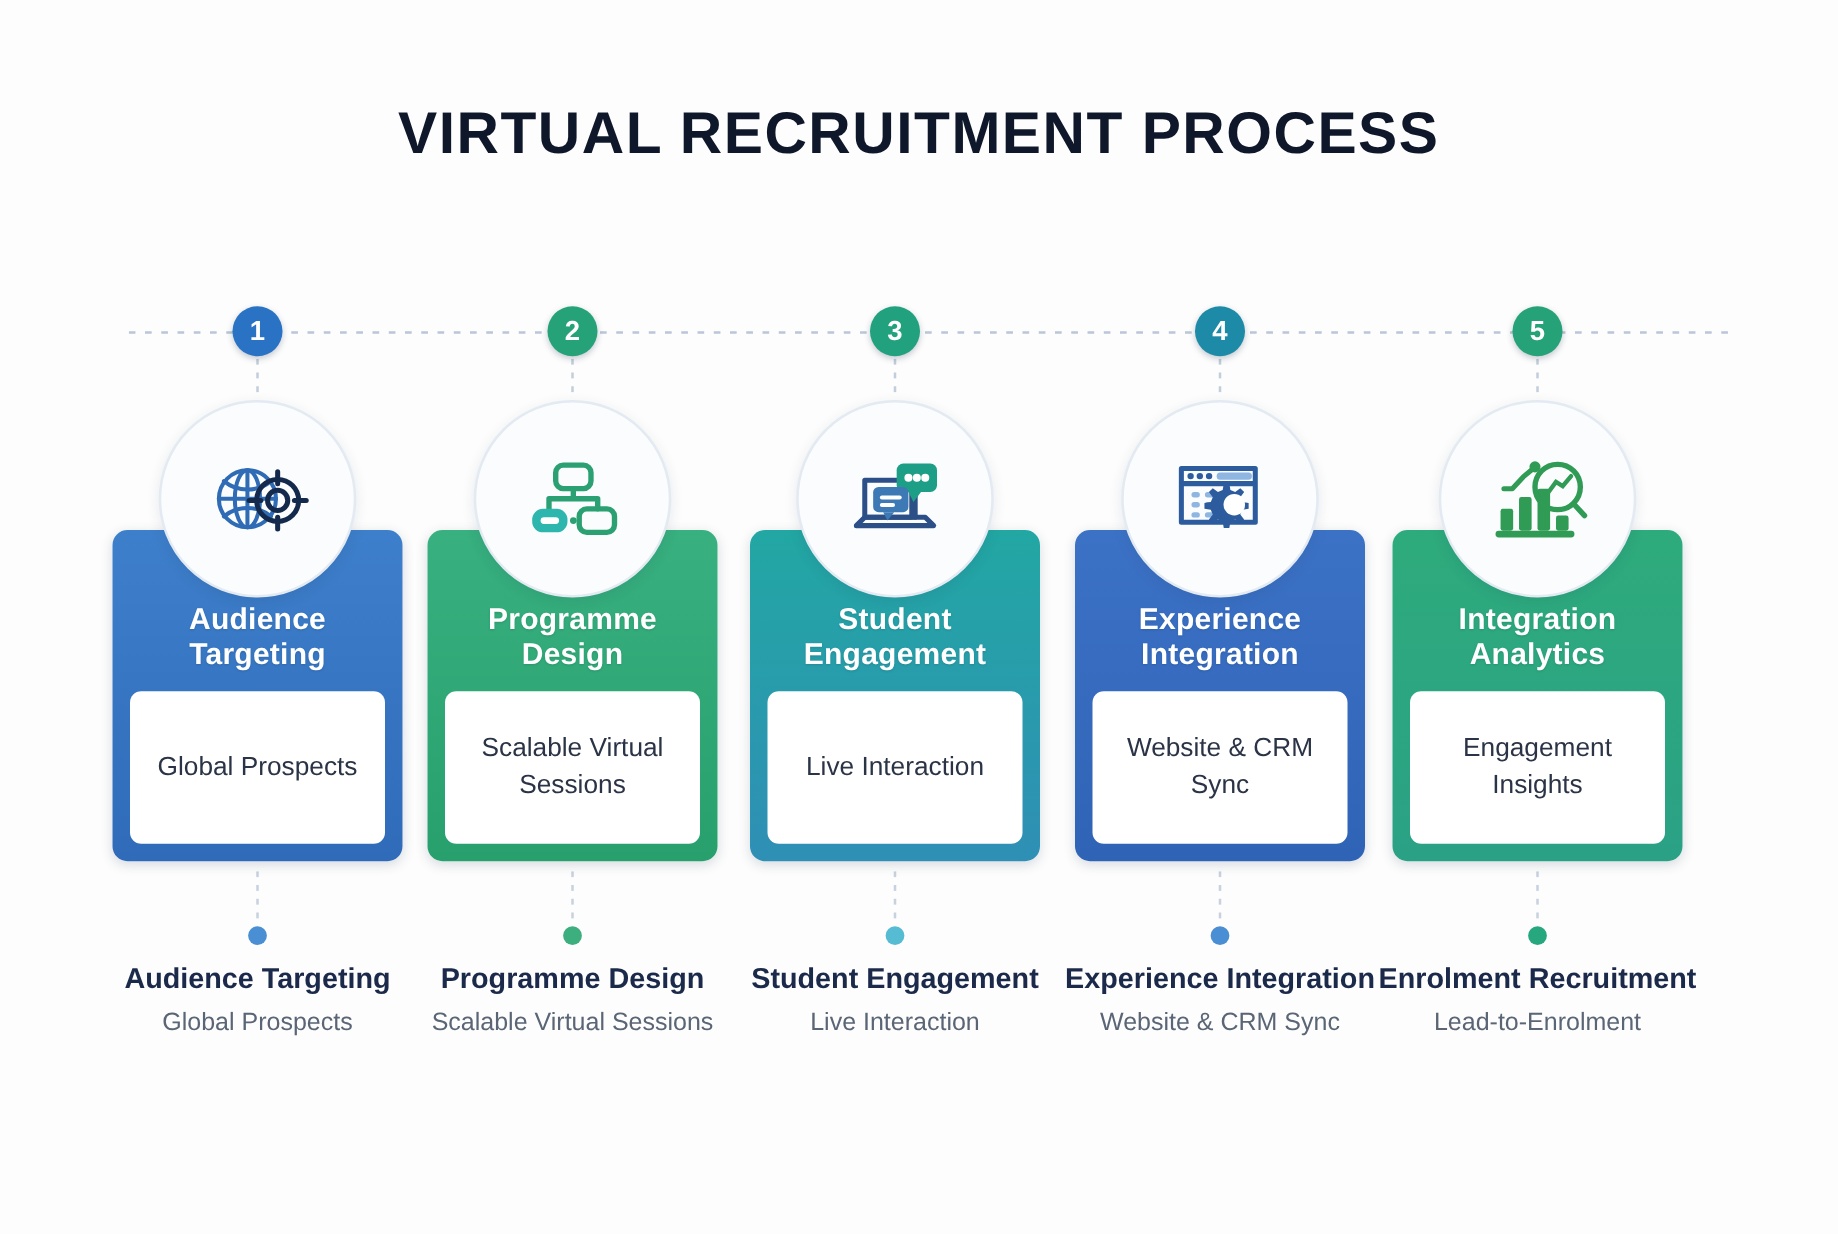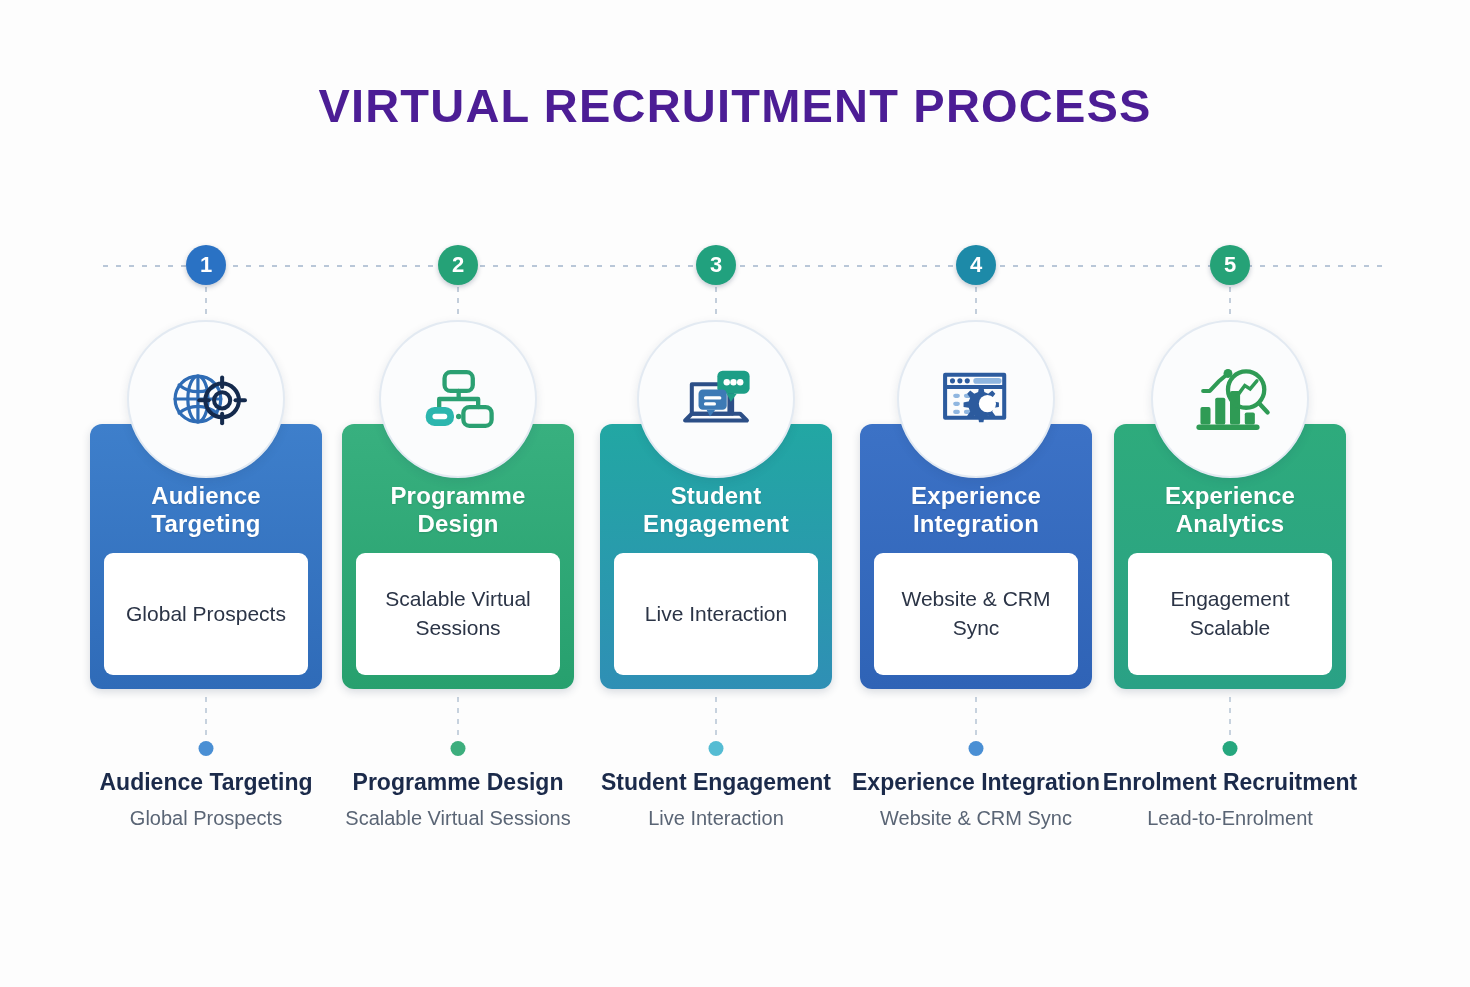--- a/index.html
+++ b/index.html
@@ -20,7 +20,7 @@
     font-size: 47px;
     font-weight: bold;
     letter-spacing: 1.2px;
-    color: #4c1d95;
+    color: #0f172a;
   }
 
   

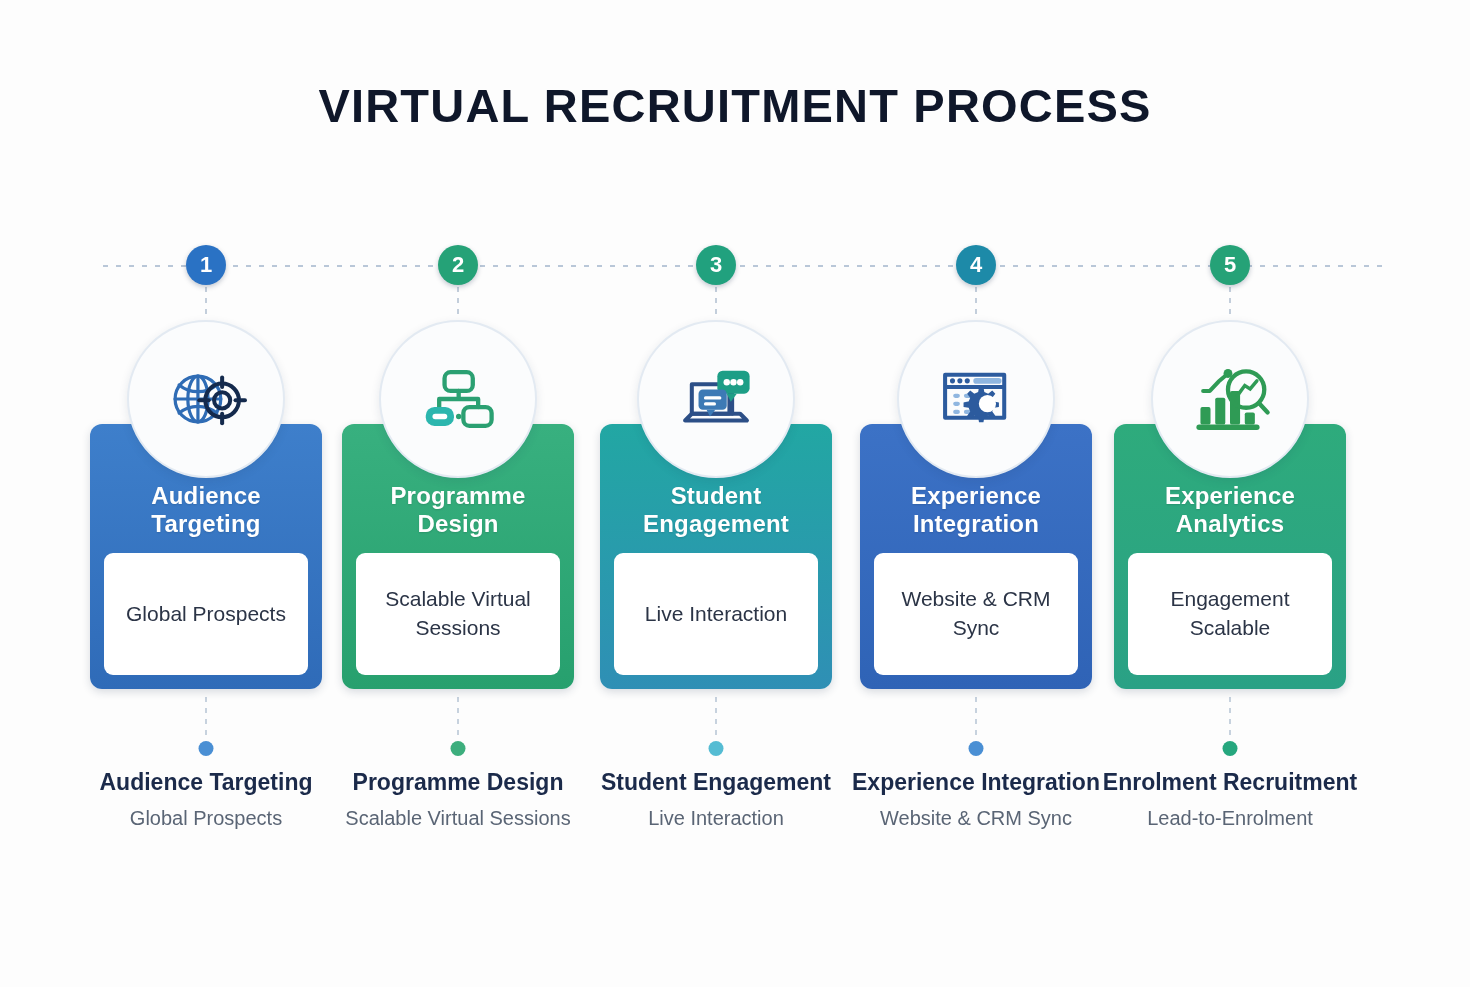--- a/index.html
+++ b/index.html
@@ -368,7 +368,7 @@
       </div>
 
       <div class="card" style="background:linear-gradient(to bottom,#2eab7c,#2aa185);">
-        <div class="card-title">Experience Analytics</div>
+        <div class="card-title">Integration Analytics</div>
         <div class="card-box">
           <span>Engagement Scalable</span>
         </div>

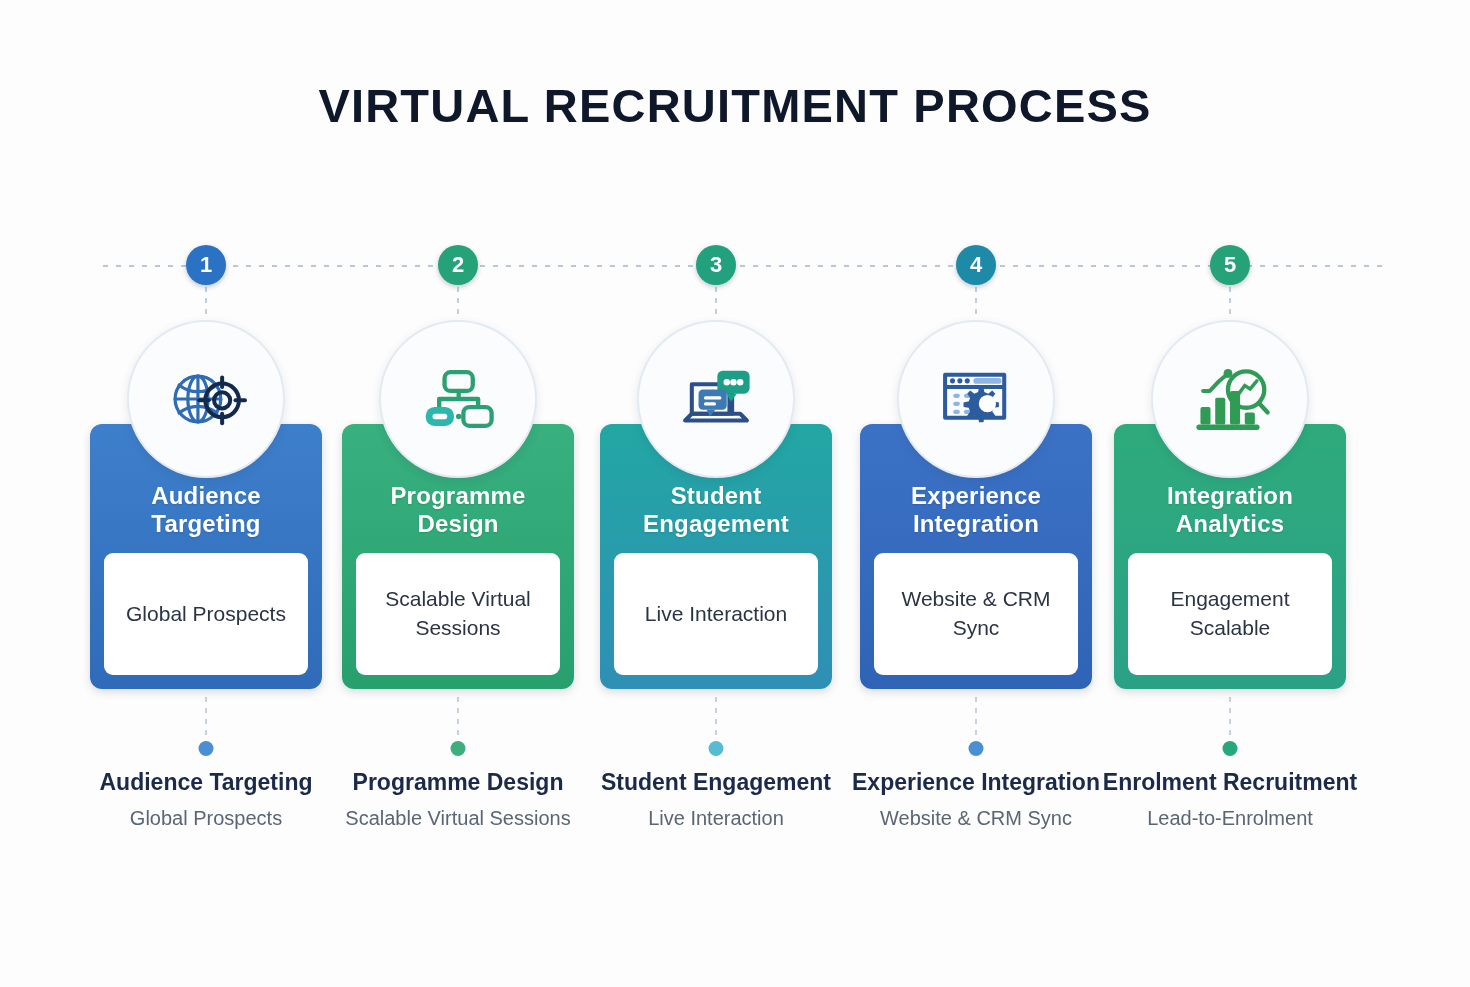--- a/index.html
+++ b/index.html
@@ -370,7 +370,7 @@
       <div class="card" style="background:linear-gradient(to bottom,#2eab7c,#2aa185);">
         <div class="card-title">Integration Analytics</div>
         <div class="card-box">
-          <span>Engagement Scalable</span>
+          <span>Engagement Insights</span>
         </div>
       </div>
 

